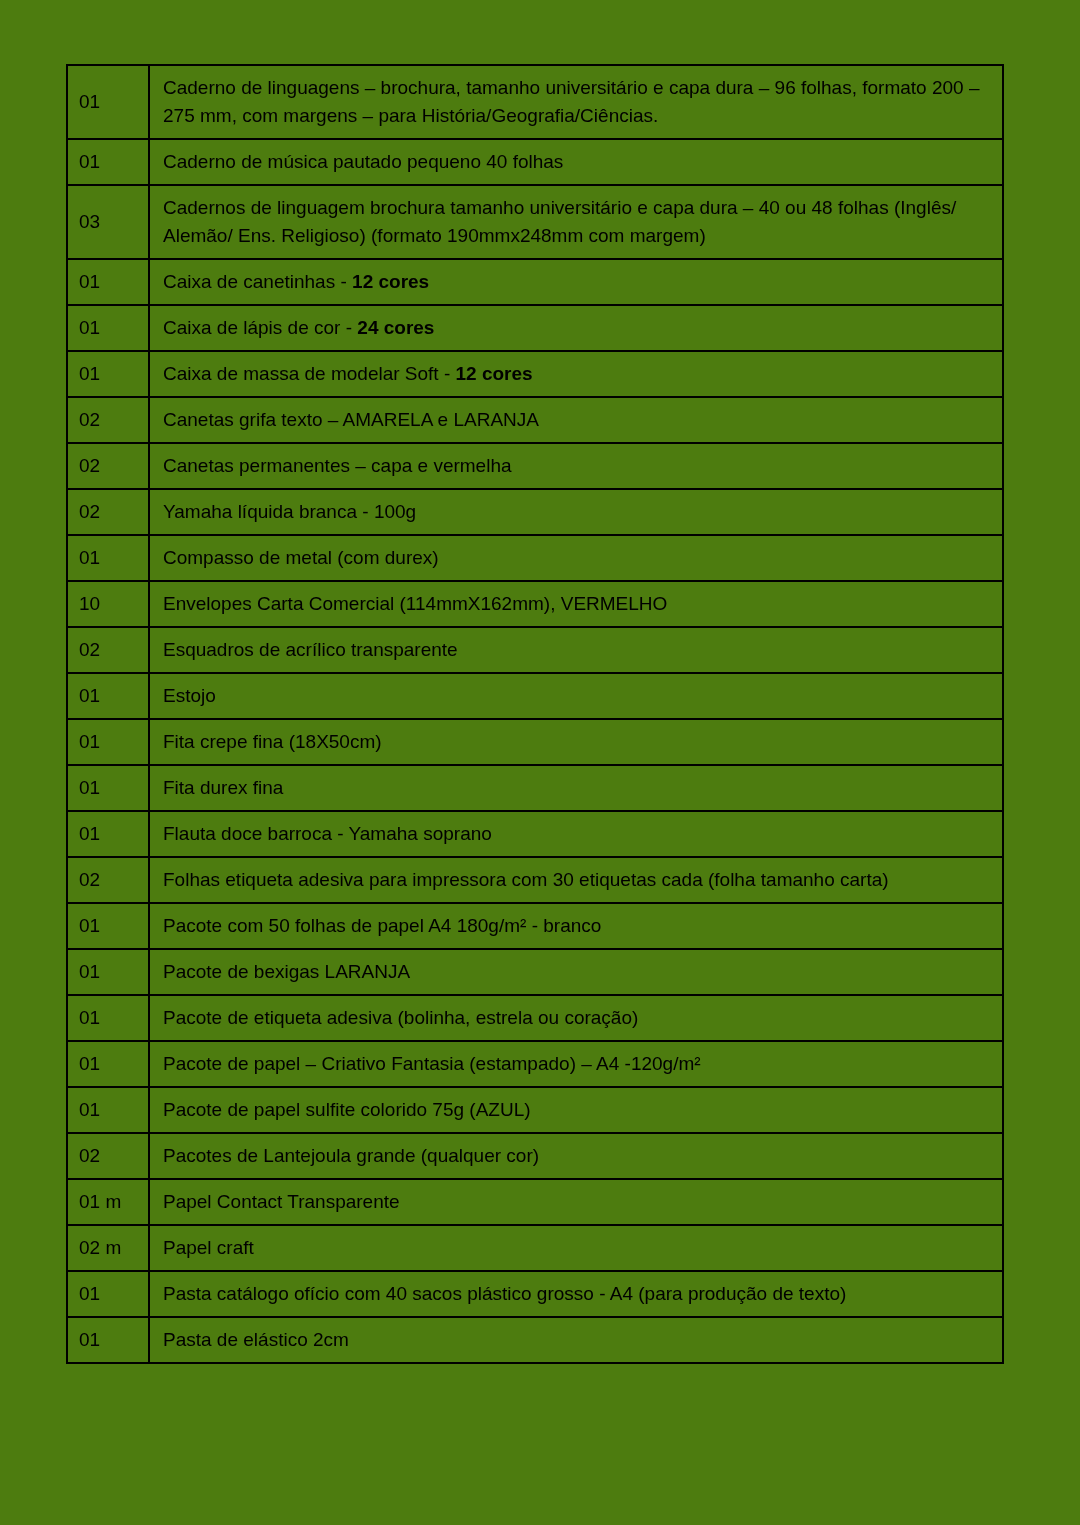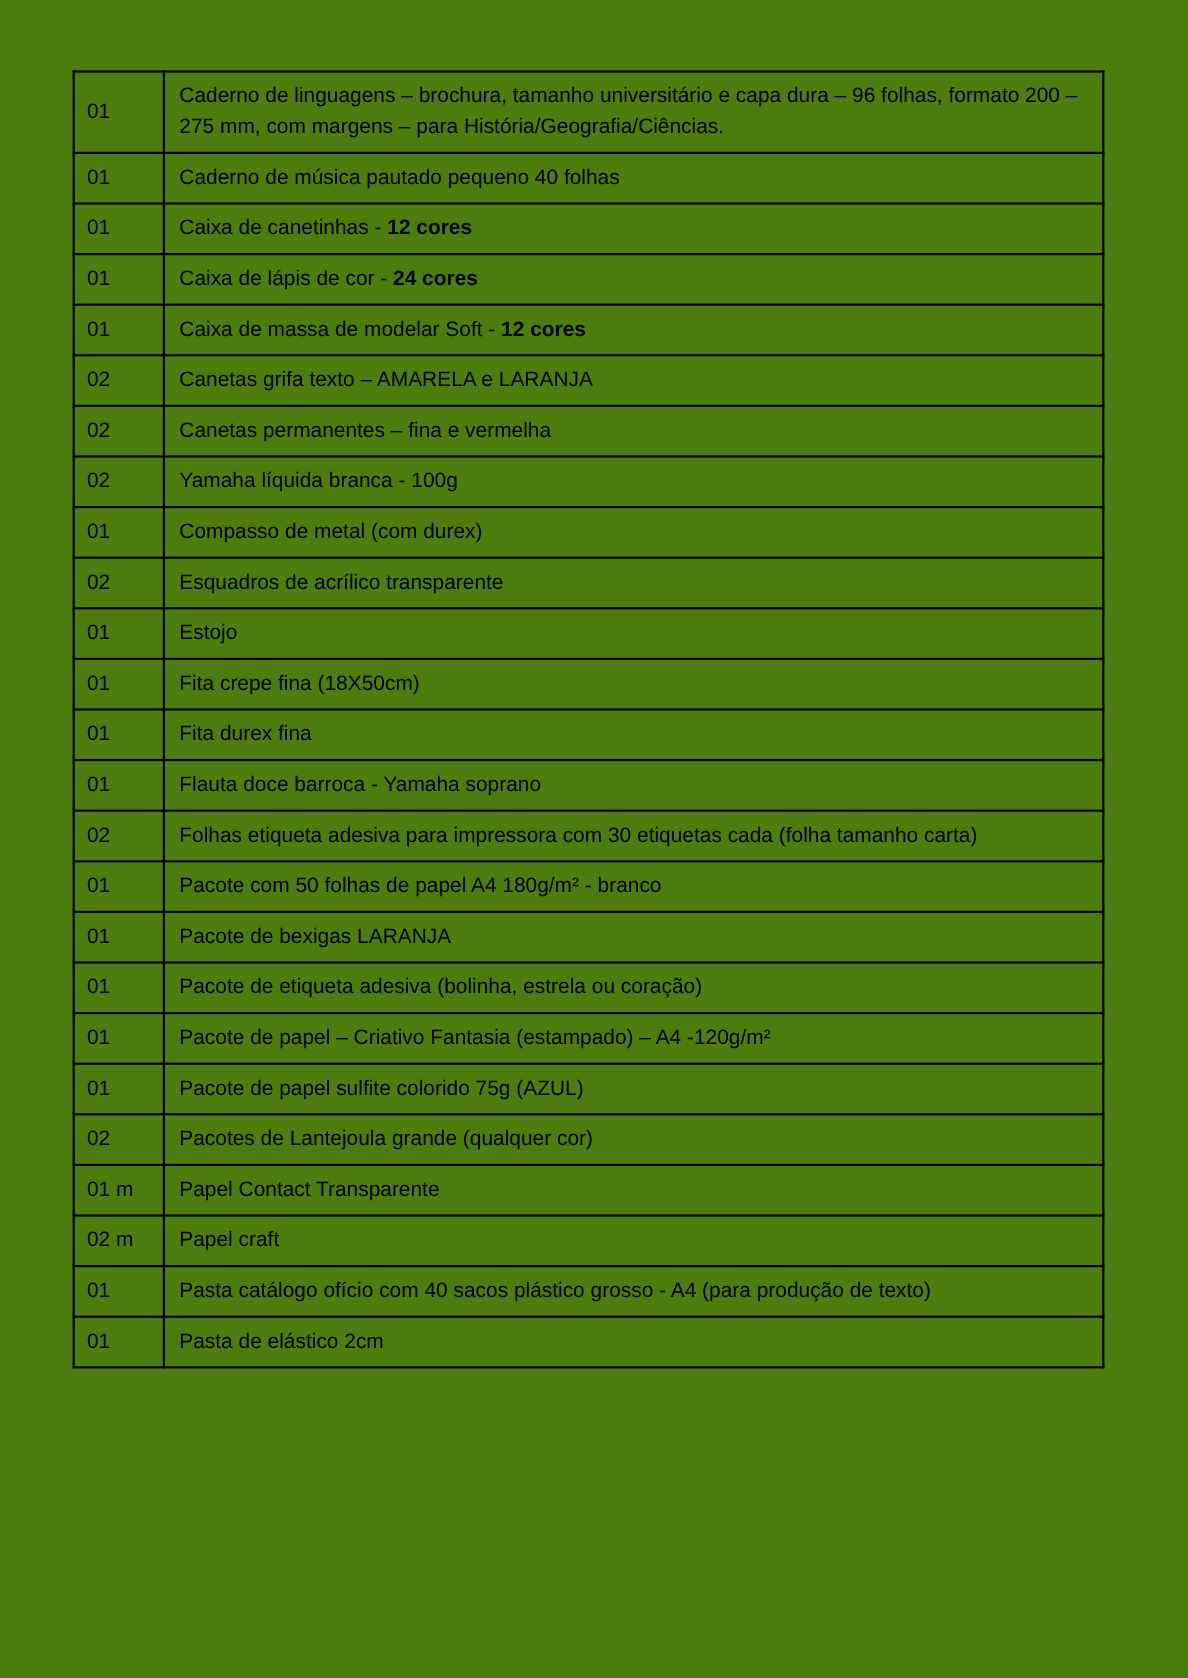--- a/index.html
+++ b/index.html
@@ -62,6 +62,10 @@
         <tr>
           <td class="qty-cell">01</td>
           <td class="desc-cell"><span>Caderno de música pautado pequeno 40 folhas</span></td>
+        </tr>
+        <tr>
+          <td class="qty-cell">03</td>
+          <td class="desc-cell"><span>Cadernos de linguagem brochura tamanho universitário e capa dura – 40 ou 48 folhas (Inglês/ Alemão/ Ens. Religioso) (formato 190mmx248mm com margem)</span></td>
         </tr>
         <tr>
           <td class="qty-cell">01</td>

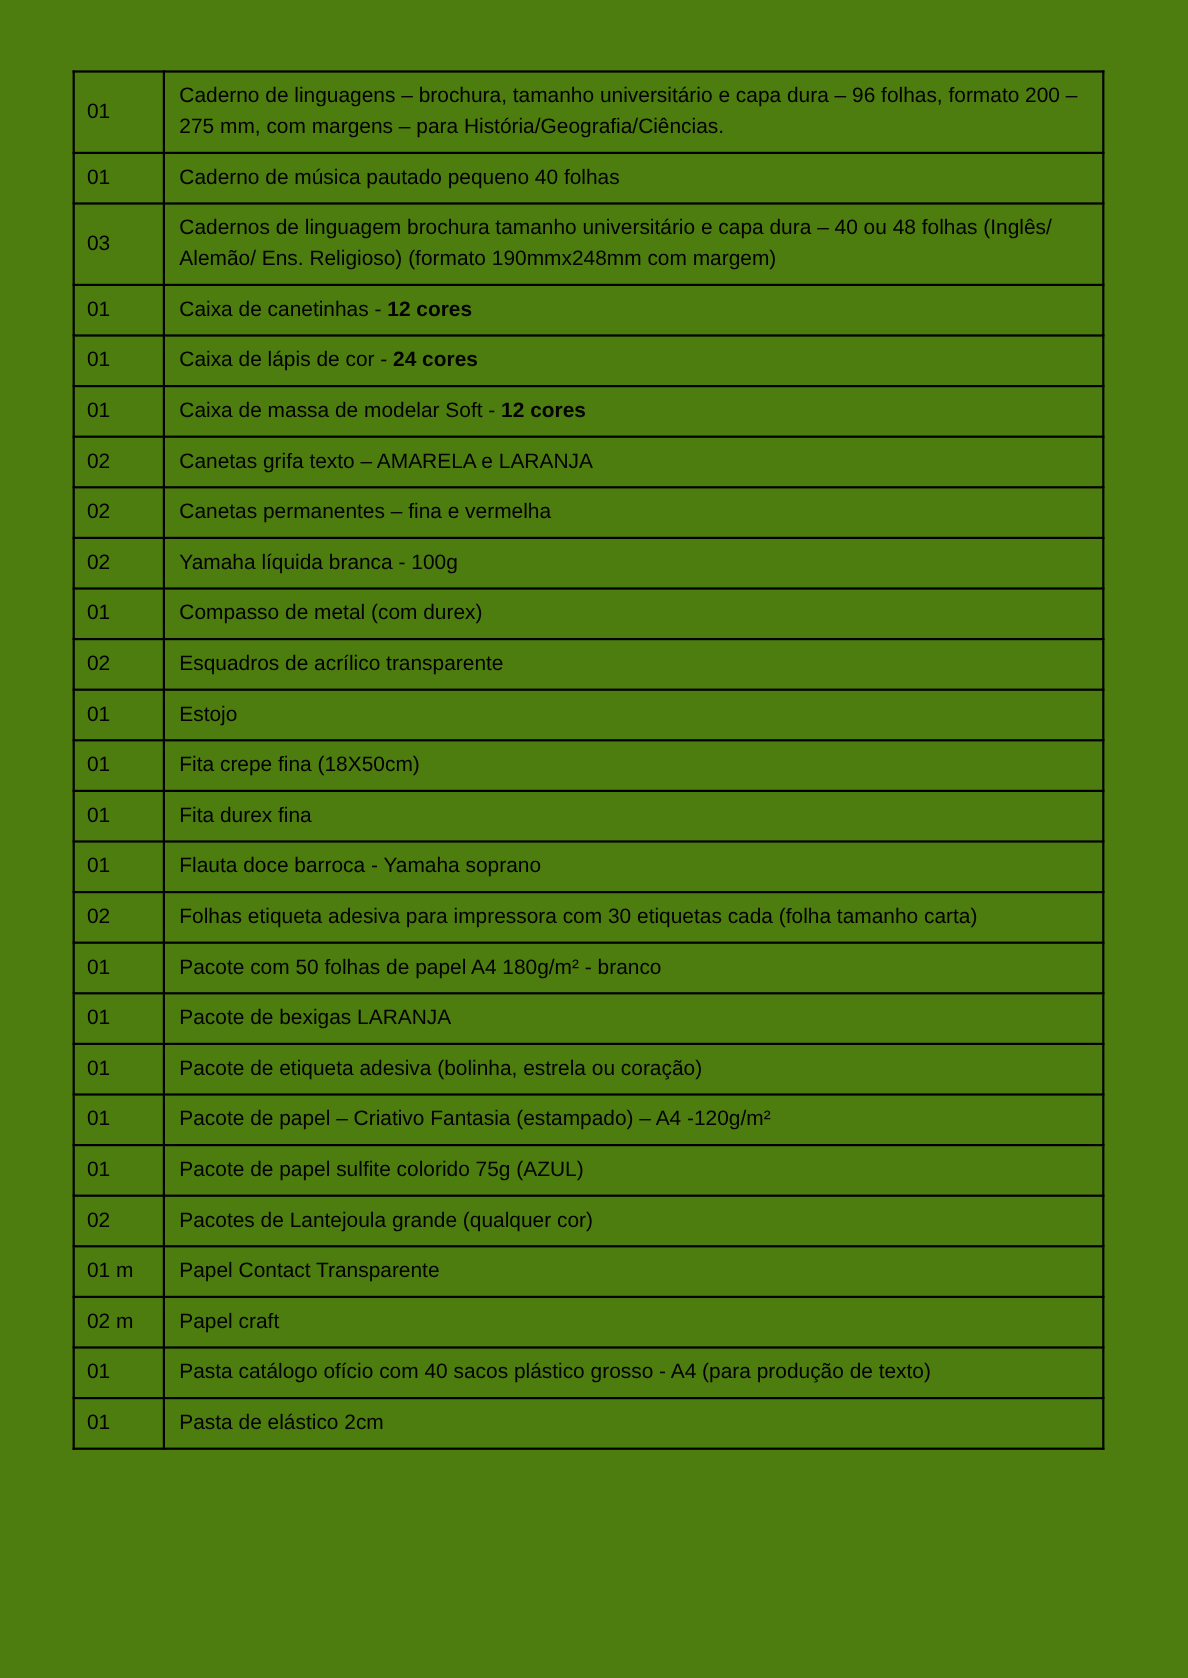--- a/index.html
+++ b/index.html
@@ -85,7 +85,7 @@
         </tr>
         <tr>
           <td class="qty-cell">02</td>
-          <td class="desc-cell"><span>Canetas permanentes – fina e vermelha</span></td>
+          <td class="desc-cell"><span>Canetas permanentes – capa e vermelha</span></td>
         </tr>
         <tr>
           <td class="qty-cell">02</td>

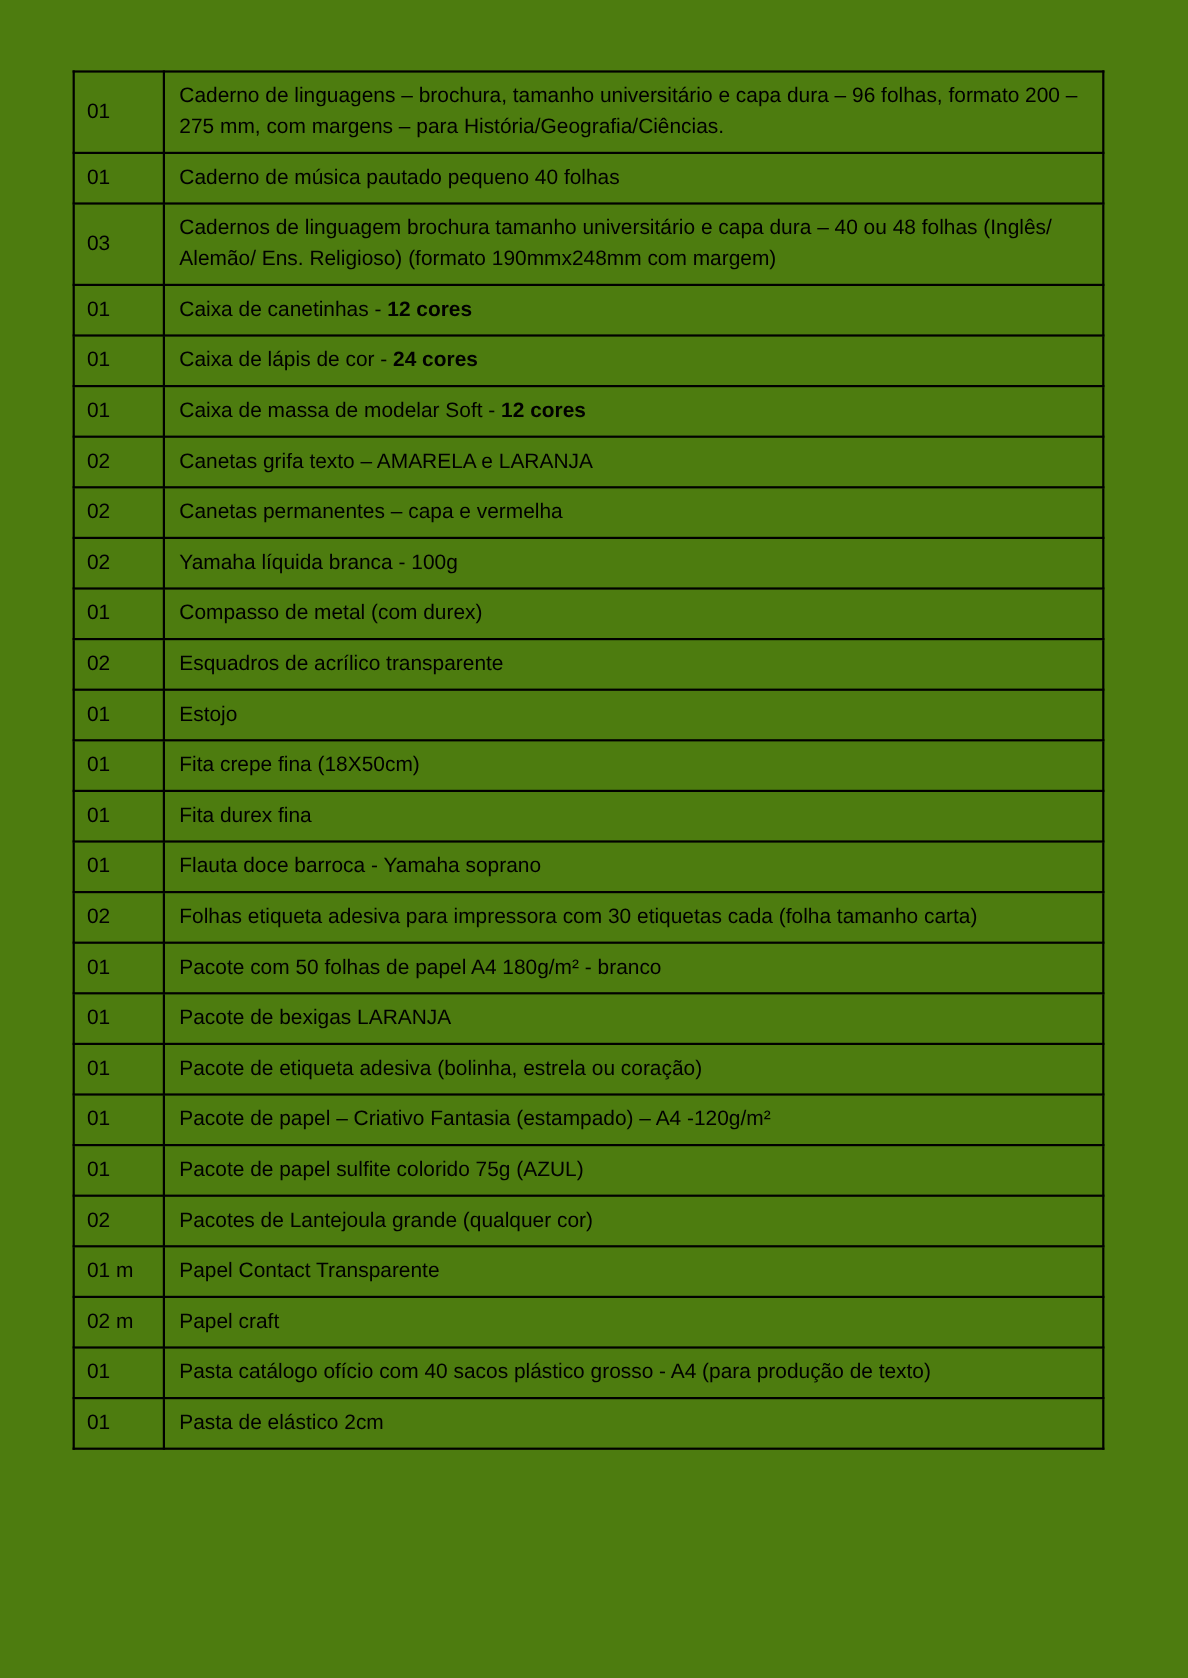--- a/index.html
+++ b/index.html
@@ -96,6 +96,10 @@
           <td class="desc-cell"><span>Compasso de metal (com durex)</span></td>
         </tr>
         <tr>
+          <td class="qty-cell">10</td>
+          <td class="desc-cell"><span>Envelopes Carta Comercial (114mmX162mm), VERMELHO</span></td>
+        </tr>
+        <tr>
           <td class="qty-cell">02</td>
           <td class="desc-cell"><span>Esquadros de acrílico transparente</span></td>
         </tr>

